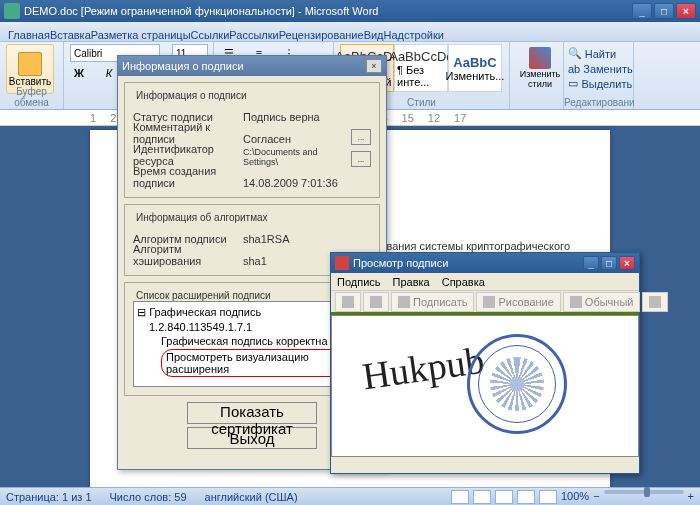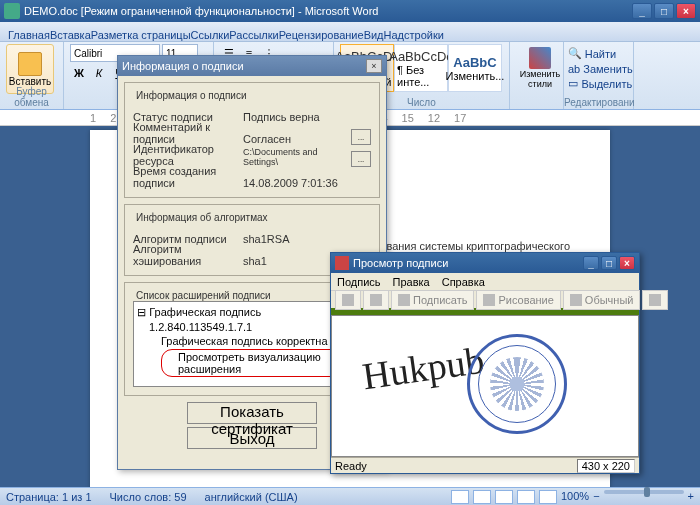--- a/index.html
+++ b/index.html
@@ -17,7 +17,7 @@
 .ribgroup .lbl{position:absolute;bottom:1px;left:0;right:0;text-align:center;font-size:10px;color:#6080a0}
 .pastebtn{width:48px;height:50px;display:flex;flex-direction:column;align-items:center;justify-content:center;background:linear-gradient(#fdf4e3,#f8e8c8);border:1px solid #e8c878;border-radius:3px}
 .pasteicon{width:24px;height:24px;background:#f8c050;border:1px solid #c89030;border-radius:2px}
-.fontrow{display:flex;gap:2px;align-items:flex-end;margin-bottom:2px}
+.fontrow{display:flex;gap:12px;align-items:flex-end;margin-bottom:2px}
 .fontsel{width:90px;height:18px;background:#fff;border:1px solid #a0b8d8;padding:0 3px;font-size:10px}
 .sizesel{width:36px;height:18px;background:#fff;border:1px solid #a0b8d8;padding:0 3px;font-size:10px}
 .tb{width:18px;height:18px;border:1px solid transparent;display:inline-flex;align-items:center;justify-content:center;font-size:11px}

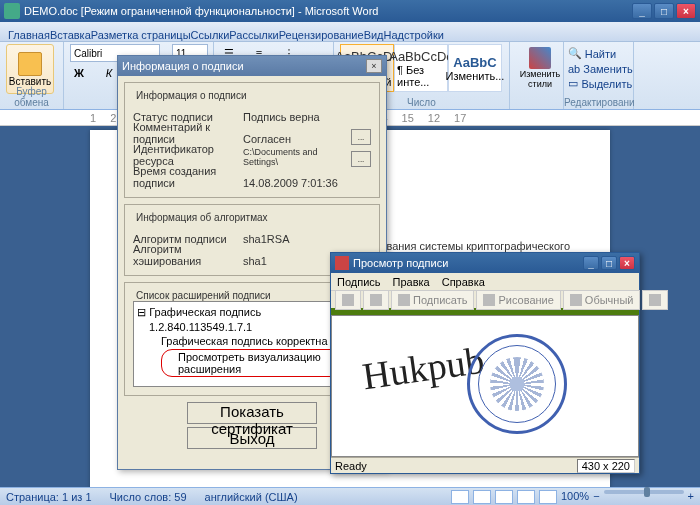--- a/index.html
+++ b/index.html
@@ -148,7 +148,7 @@
         <div>Изменить...</div>
       </div>
     </div>
-    <div class="lbl">Число</div>
+    <div class="lbl">Стили</div>
   </div>
   <div class="ribgroup" style="width:54px">
     <div class="changestyle">

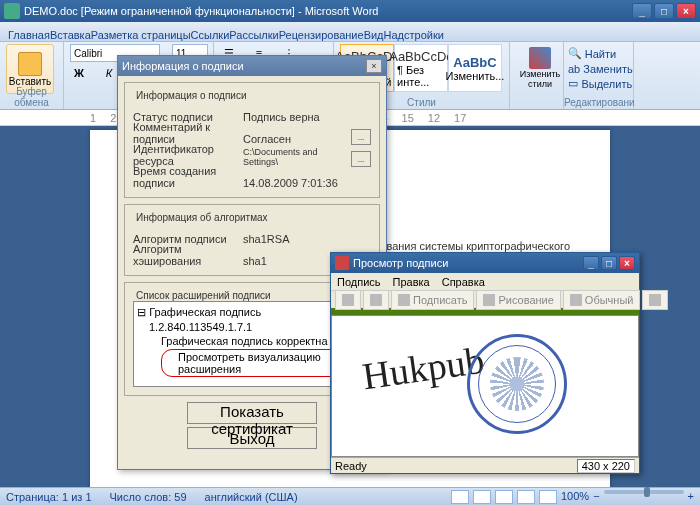--- a/index.html
+++ b/index.html
@@ -62,7 +62,7 @@
 .dlg2 .dtitle{height:20px;background:linear-gradient(#3b6ea5,#2a5a95);color:#fff;display:flex;align-items:center;padding:0 4px;font-size:11px}
 .dlg2 .dtitle .t{flex:1}
 .dlg2 .dmenu{height:18px;background:#ece9d8;display:flex;align-items:center;padding:0 6px;gap:12px;font-size:10px;border-bottom:1px solid #ccc}
-.dlg2 .dtool{height:24px;background:#ece9d8;display:flex;align-items:center;padding:0 4px;gap:2px;border-bottom:7px solid #4d7c0f}
+.dlg2 .dtool{height:24px;background:#ece9d8;display:flex;align-items:center;padding:0 4px;gap:2px;border-bottom:3px solid #4d7c0f}
 .tbtn{height:20px;padding:0 6px;border:1px solid #ccc;background:#f4f2e8;font-size:10px;display:flex;align-items:center;gap:3px;color:#888}
 .tbtn .ic{width:12px;height:12px;background:#bbb}
 .canvas{background:#fff;height:142px;margin:0;position:relative;border:1px solid #888}

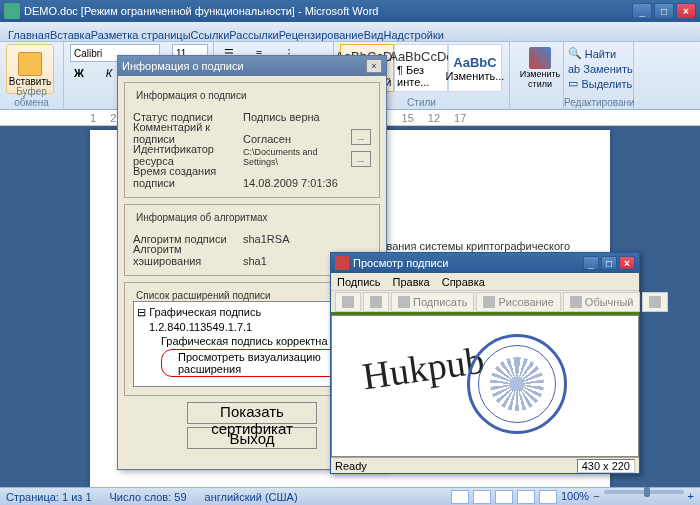--- a/index.html
+++ b/index.html
@@ -54,7 +54,7 @@
 .tree .node{padding:1px 0}
 .tree .indent1{padding-left:12px}
 .tree .indent2{padding-left:24px}
-.tree .circled{border:1px solid #d00;border-radius:11px;padding:1px 16px;display:inline-block}
+.tree .circled{border:1px solid #d00;border-radius:11px;padding:1px 4px;display:inline-block}
 .dlgbtn{width:130px;height:22px;background:#ece9d8;border:1px solid #888;margin:3px auto;display:block;font-size:15px}
 
 

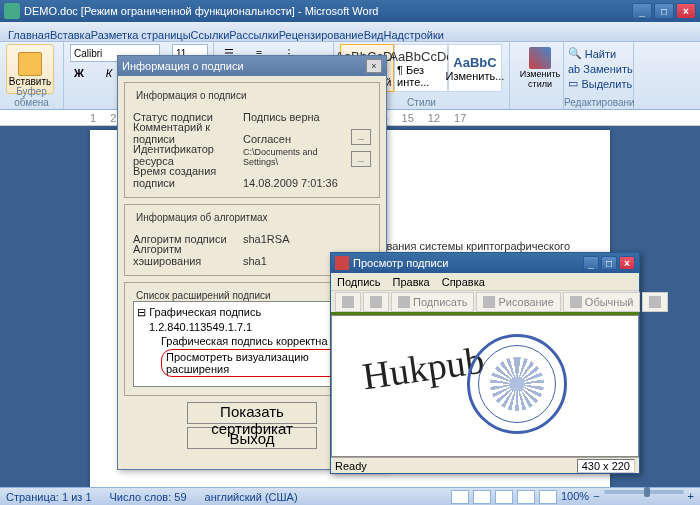--- a/index.html
+++ b/index.html
@@ -313,10 +313,6 @@
     <div class="sig">Hukpub</div>
     <div class="stamp"></div>
   </div>
-  <div class="dstatus">
-    <span>Ready</span>
-    <span class="r">430 x 220</span>
-  </div>
 </div>
 
 </body></html>

